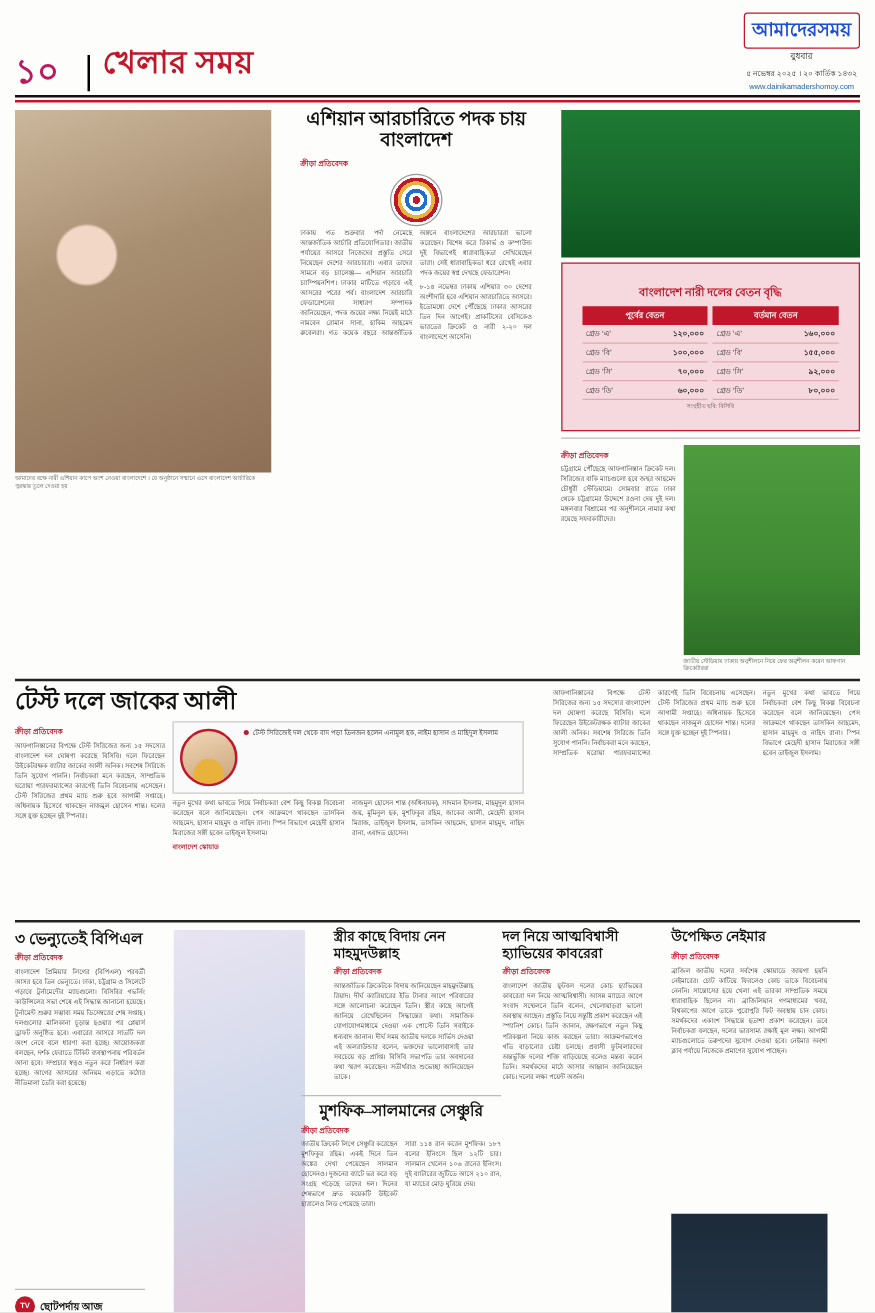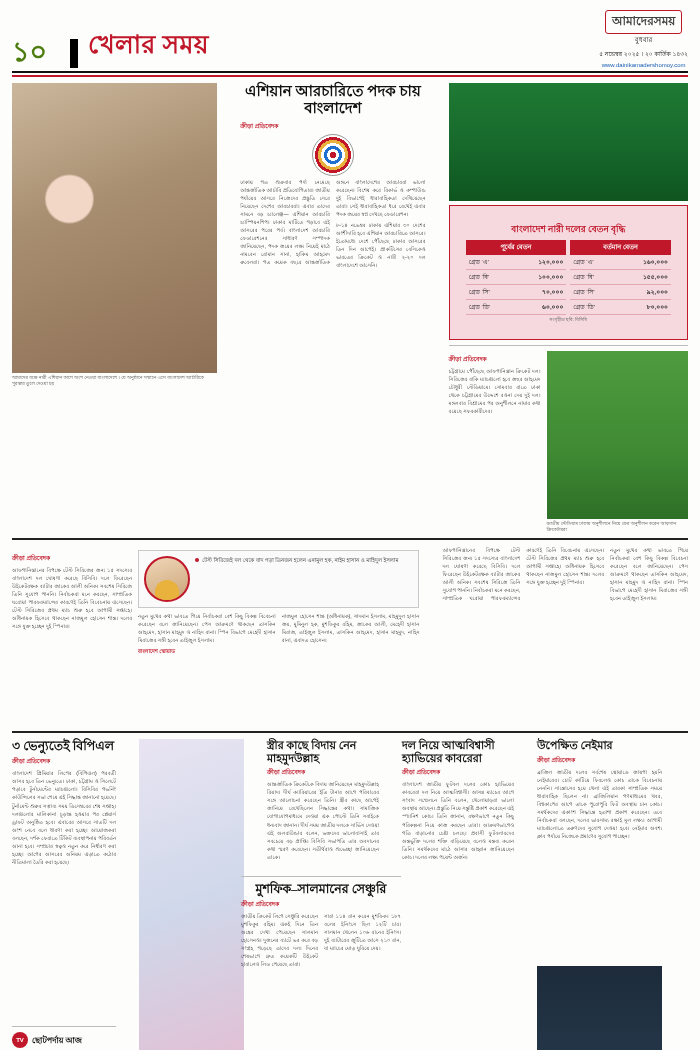--- a/index.html
+++ b/index.html
@@ -15,7 +15,7 @@
   .section-title{font-size:25px;font-weight:bold;color:#c0182a;padding:0 10px 0 10px;letter-spacing:.5px;
       font-family:"Liberation Serif",serif;}
   .mh-right{margin-left:auto;text-align:center;display:flex;flex-direction:column;align-items:center;}
-  .mh-logo{font-family:"Liberation Serif",serif;font-size:12px;font-weight:bold;color:#404040;
+  .mh-logo{font-family:"Liberation Serif",serif;font-size:15px;font-weight:bold;color:#1d4ed8;
       border:1px solid #c0182a;border-radius:3px;padding:1px 6px;}
   .mh-date{font-size:6px;color:#222;margin-top:2px;}
   .mh-day{font-size:7px;color:#222;margin-bottom:1px;}

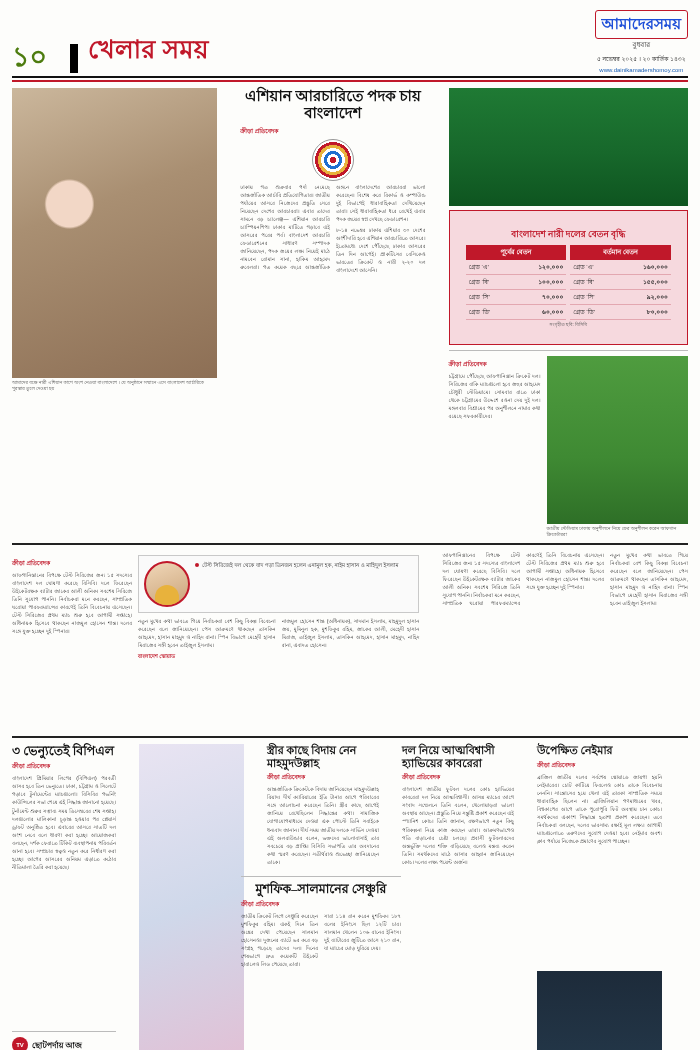--- a/index.html
+++ b/index.html
@@ -10,8 +10,8 @@
   }
   
   .masthead{display:flex;align-items:flex-end;border-bottom:2px solid #111;padding-bottom:3px;}
-  .pageno{font-family:"Liberation Serif",serif;font-size:27px;font-weight:bold;color:#4d7c0f;width:52px;
-          border-right:8px solid #000000;padding-right:6px;line-height:1;padding-bottom:2px;}
+  .pageno{font-family:"Liberation Serif",serif;font-size:27px;font-weight:bold;color:#be185d;width:52px;
+          border-right:2px solid #000000;padding-right:6px;line-height:1;padding-bottom:2px;}
   .section-title{font-size:25px;font-weight:bold;color:#c0182a;padding:0 10px 0 10px;letter-spacing:.5px;
       font-family:"Liberation Serif",serif;}
   .mh-right{margin-left:auto;text-align:center;display:flex;flex-direction:column;align-items:center;}

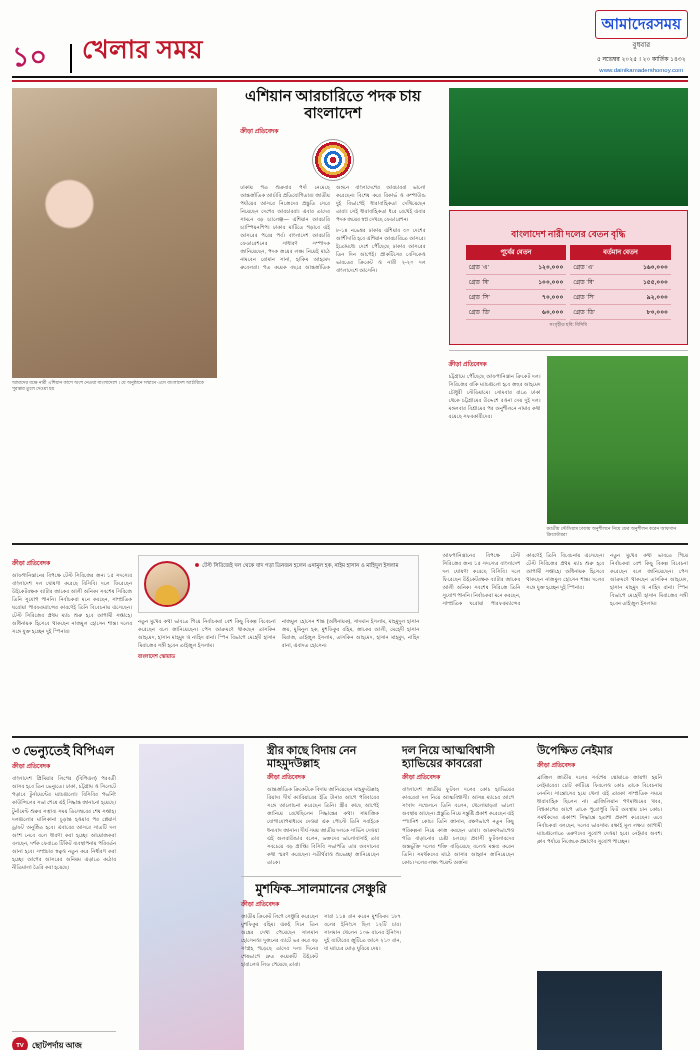--- a/index.html
+++ b/index.html
@@ -185,6 +185,7 @@
 
   <div class="cols">
     <div class="col" style="width:418px;">
+      <div class="hl hl-xl">টেস্ট দলে জাকের আলী</div>
       <div style="display:flex;gap:6px;margin-top:4px;">
         <div style="width:120px;">
           <div class="byline">ক্রীড়া প্রতিবেদক</div>

